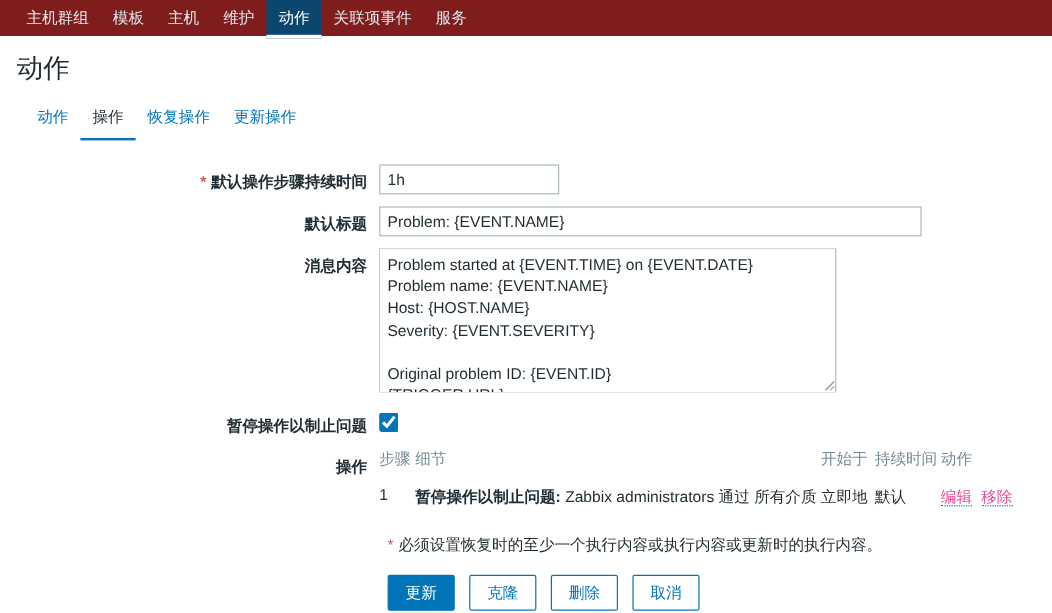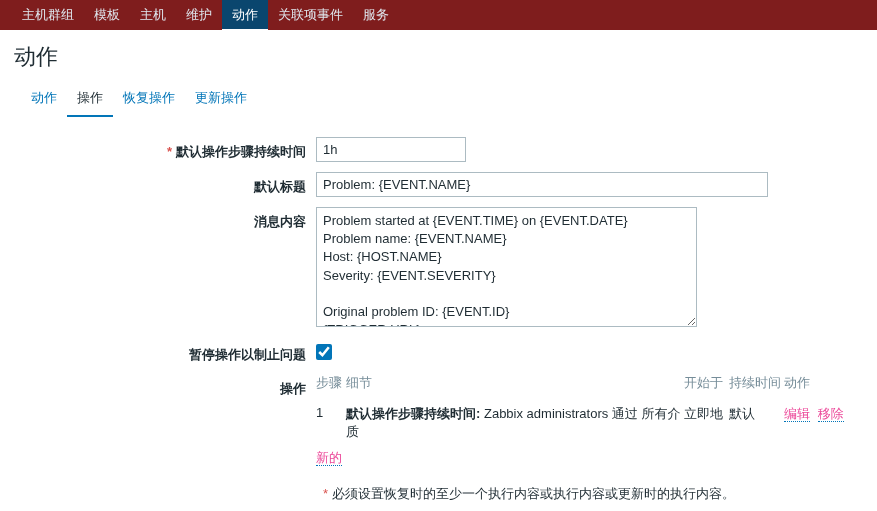--- a/index.html
+++ b/index.html
@@ -119,7 +119,7 @@
         </div>
         <div class="ops-row">
           <div class="col-step">1</div>
-          <div class="col-detail"><span class="bold">默认操作步骤持续时间:</span><span> Zabbix administrators 通过 所有介质</span></div>
+          <div class="col-detail"><span class="bold">暂停操作以制止问题:</span><span> Zabbix administrators 通过 所有介质</span></div>
           <div class="col-start">立即地</div>
           <div class="col-duration">默认</div>
           <div class="col-action">

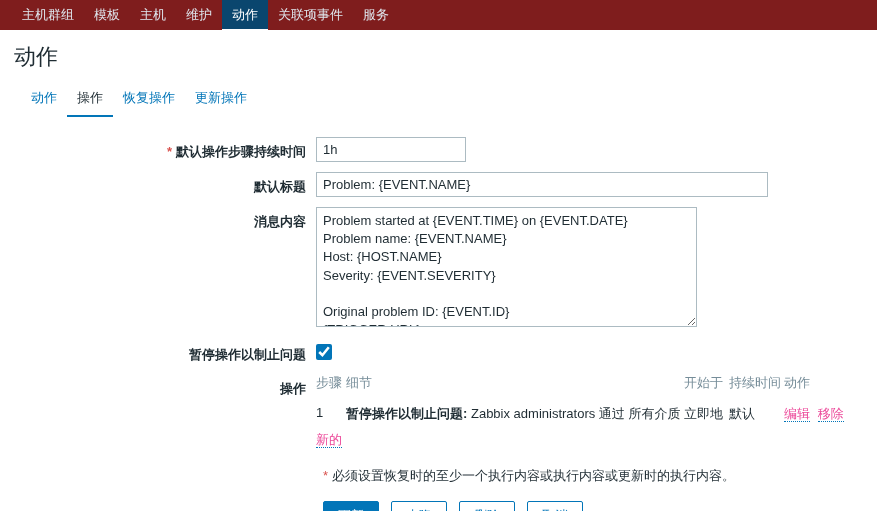--- a/index.html
+++ b/index.html
@@ -126,9 +126,6 @@
             <span class="link">编辑</span><span class="link-sep"> </span><span class="link">移除</span>
           </div>
         </div>
-        <div class="new-row">
-          <span class="link">新的</span>
-        </div>
       </div>
     </div>
   </div>

